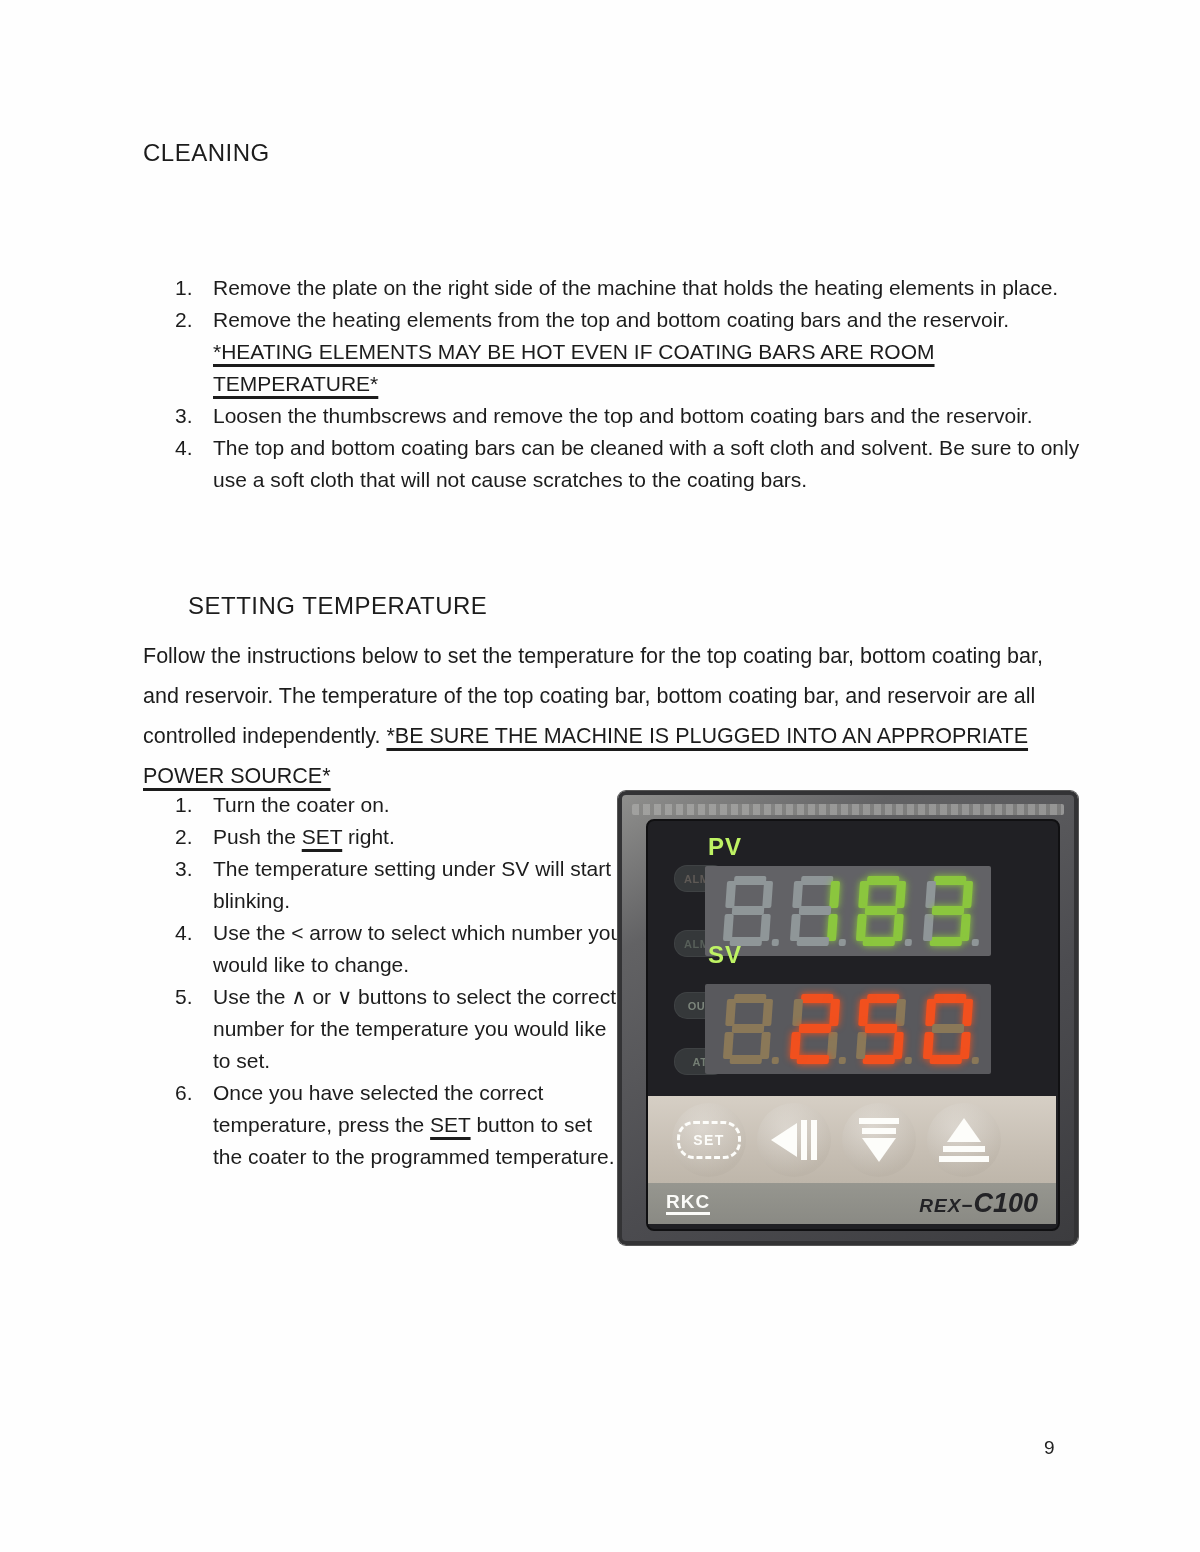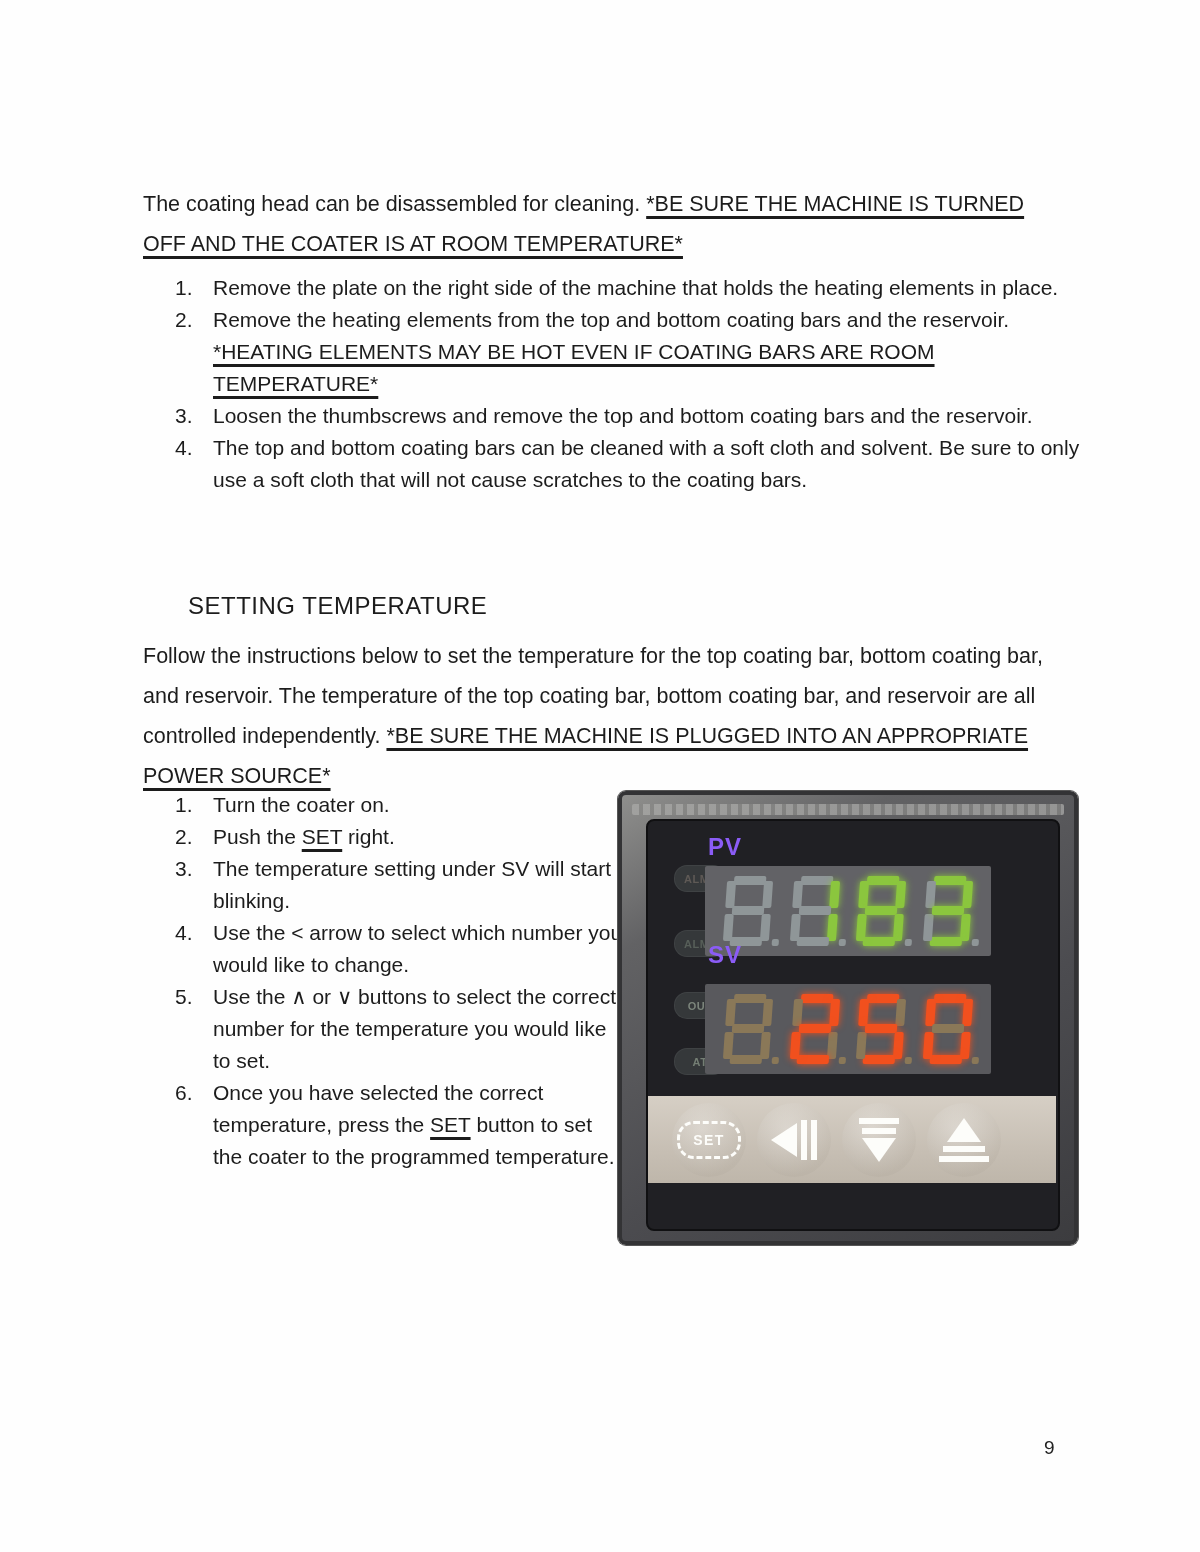--- a/index.html
+++ b/index.html
@@ -153,6 +153,7 @@
 
 <div class="page">
 
+  <div class="doc-heading h1">CLEANING</div>
 
   <div class="para p1"><span>The coating head can be disassembled for cleaning. </span><span class="u">*BE SURE THE MACHINE IS TURNED OFF AND THE COATER IS AT ROOM TEMPERATURE*</span></div>
 

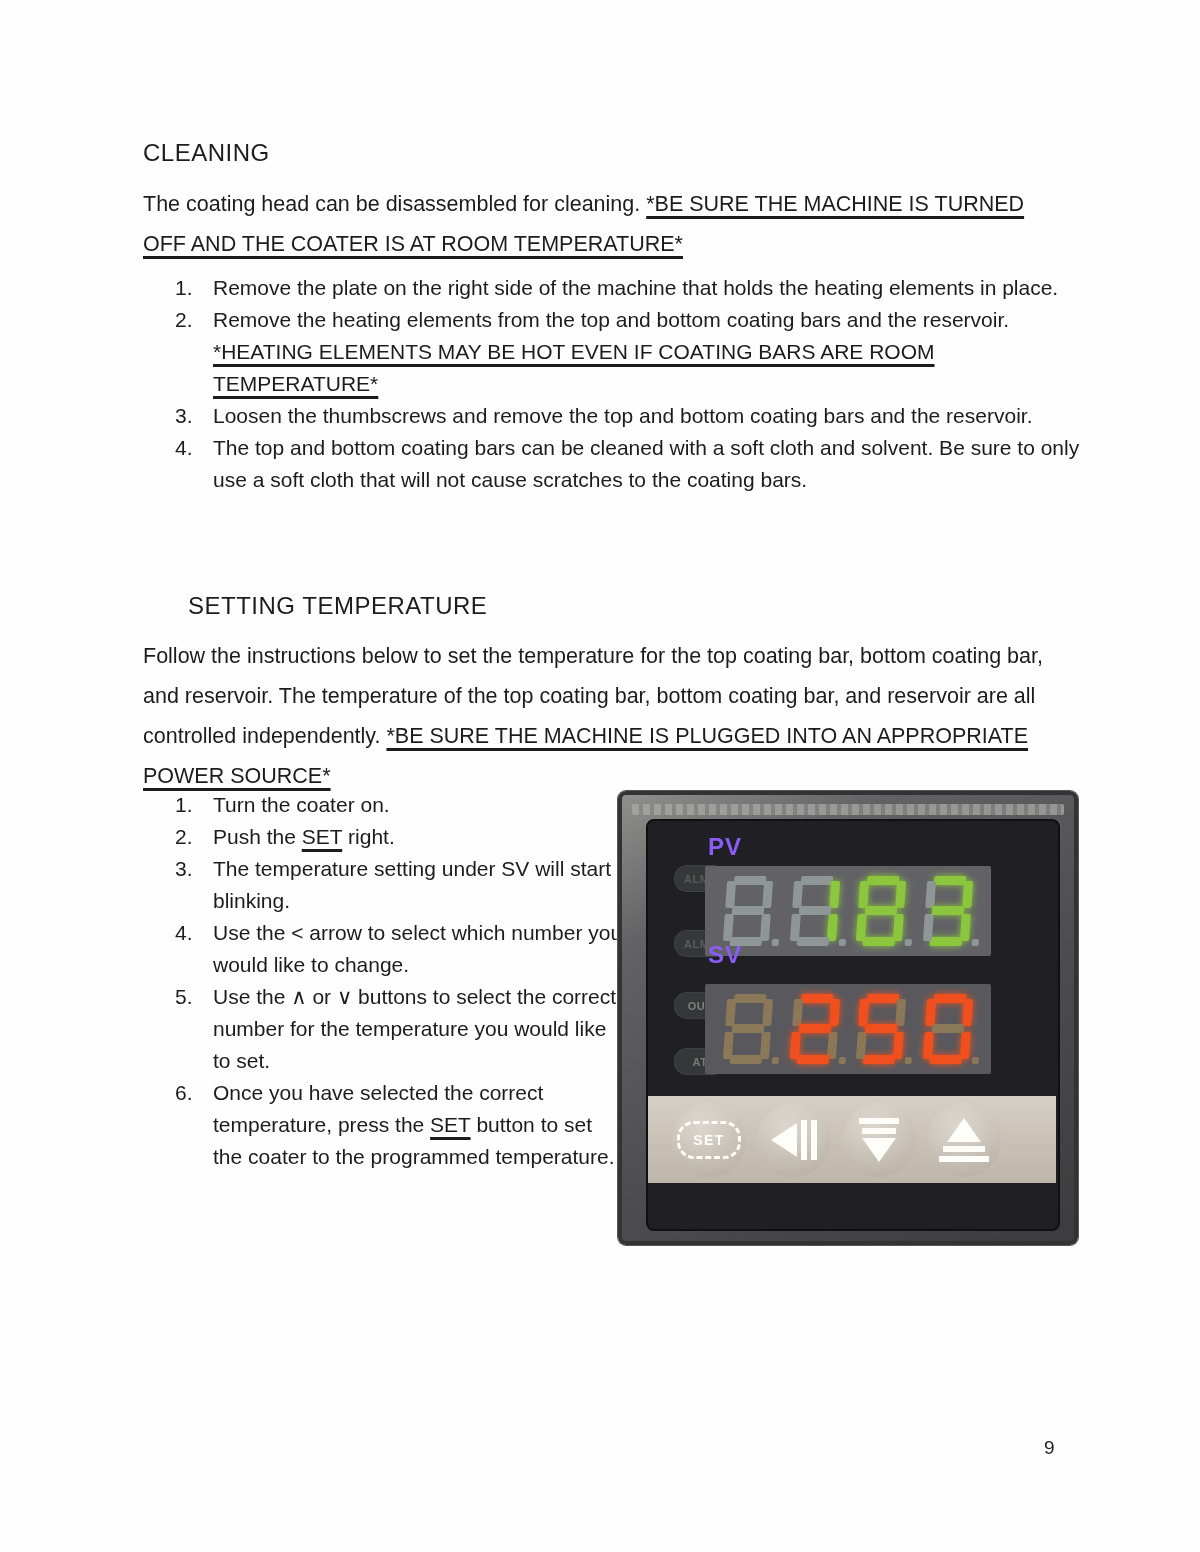--- a/index.html
+++ b/index.html
@@ -155,7 +155,6 @@
 
   <div class="doc-heading h1">CLEANING</div>
 
-  <div class="para p1"><span>The coating head can be disassembled for cleaning. </span><span class="u">*BE SURE THE MACHINE IS TURNED OFF AND THE COATER IS AT ROOM TEMPERATURE*</span></div>
 
   <ol class="steps ol1">
     <li><span>Remove the plate on the right side of the machine that holds the heating elements in place.</span></li>

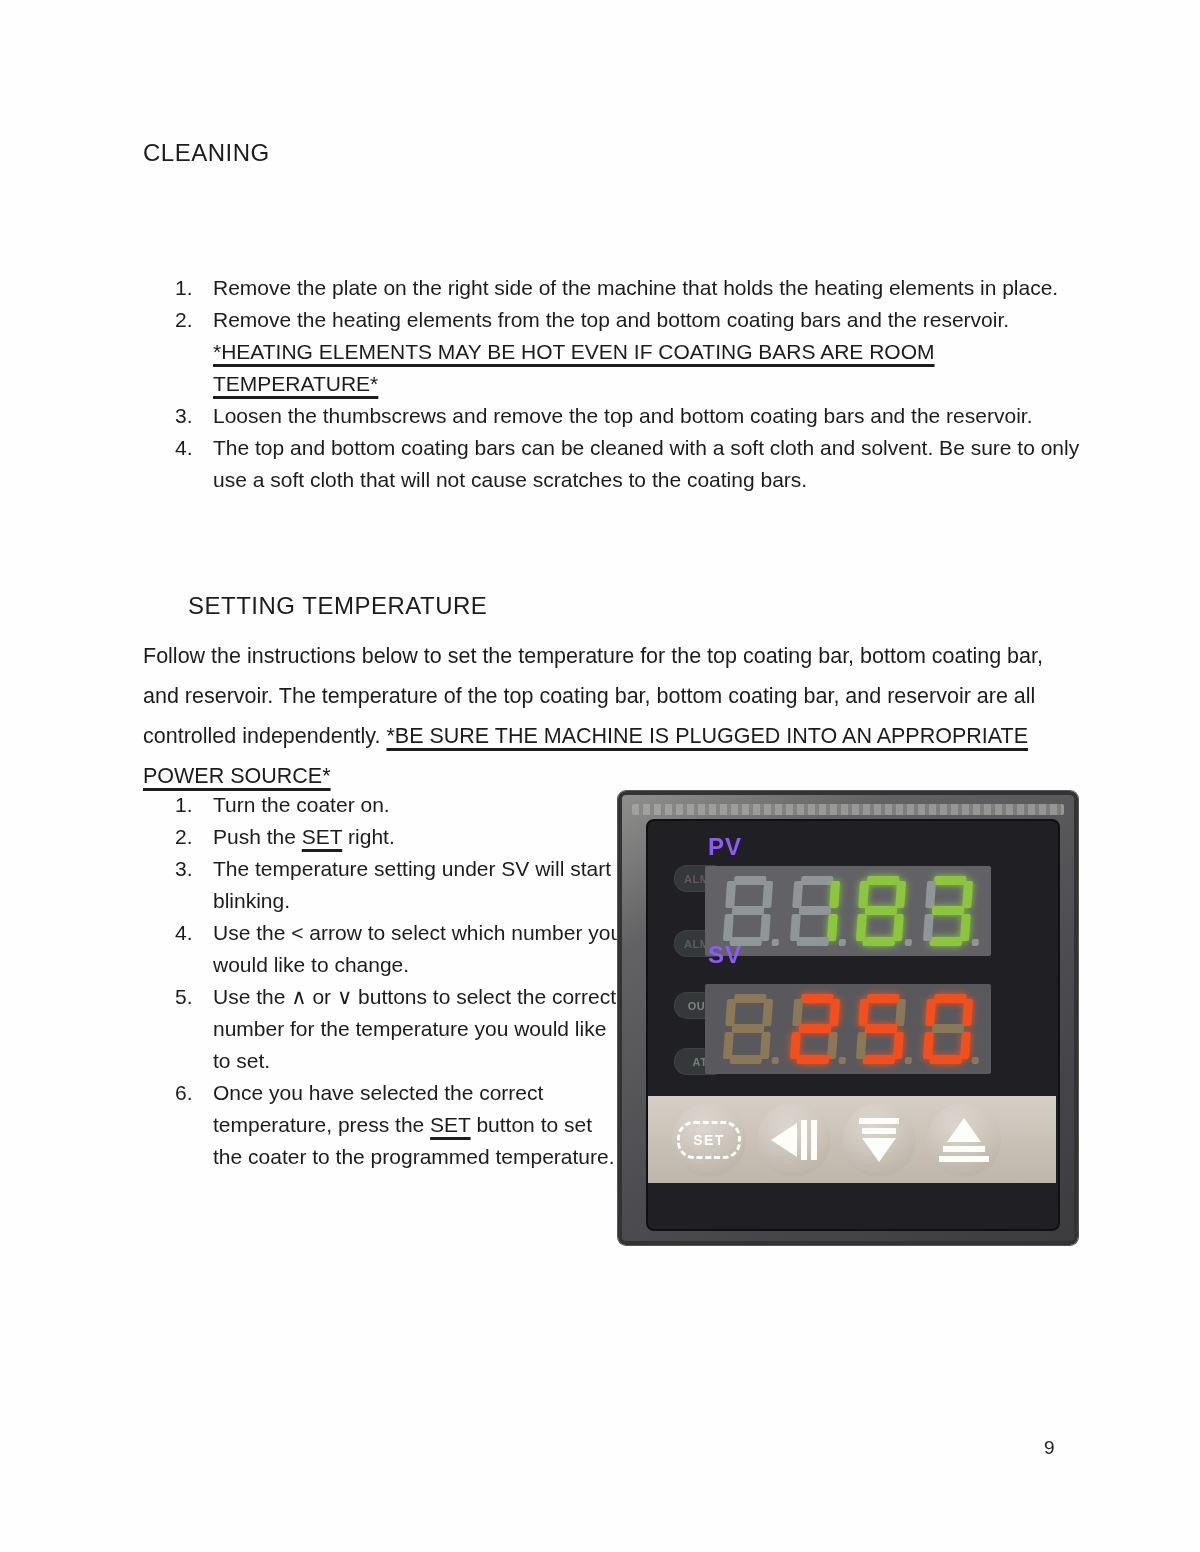--- a/index.html
+++ b/index.html
@@ -69,7 +69,7 @@
   }
   .disp-label{
     position:absolute;left:60px;
-    color:#8b5cf6;font-weight:bold;font-size:24px;letter-spacing:1px;
+    color:#bef264;font-weight:bold;font-size:24px;letter-spacing:1px;
   }
   .pv-label{top:12px;}
   .sv-label{top:120px;}

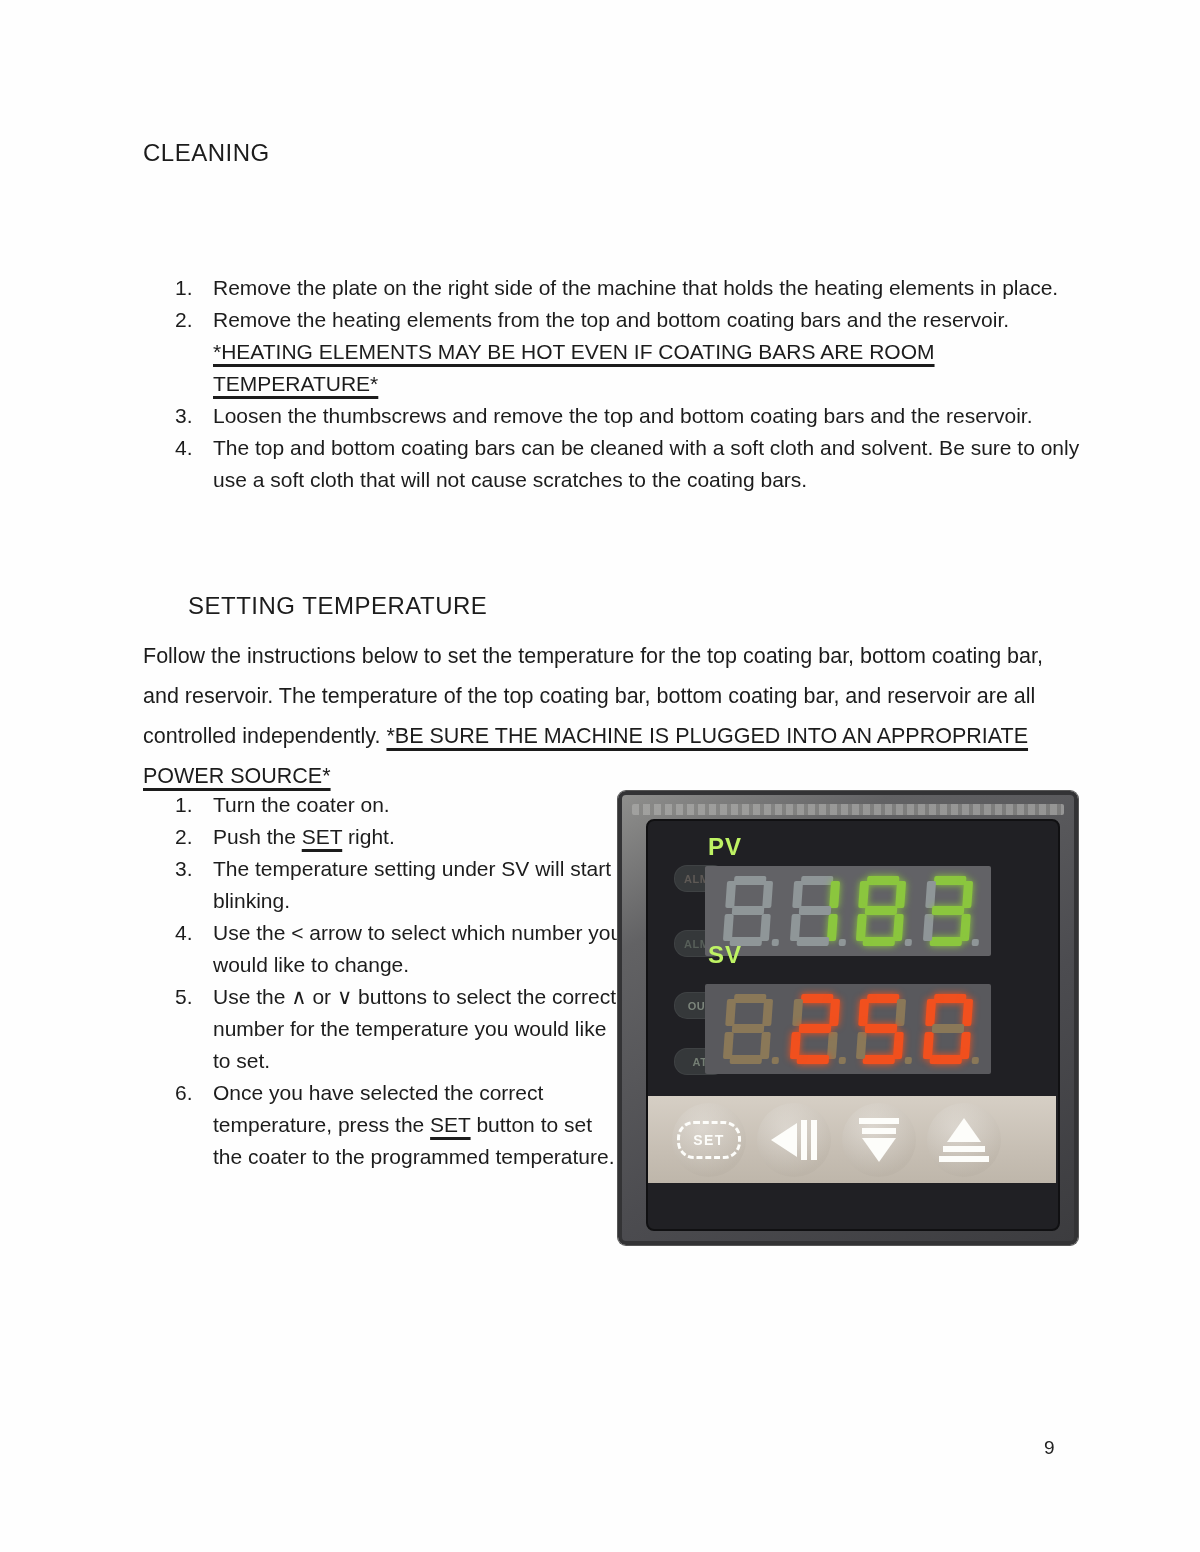--- a/index.html
+++ b/index.html
@@ -300,6 +300,10 @@
         </div>
       </div>
 
+      <div class="brand-strip">
+        <div class="brand-logo">RKC</div>
+        <div class="model"><span class="pref">REX−</span><span class="suff">C100</span></div>
+      </div>
 
     </div>
   </div>

